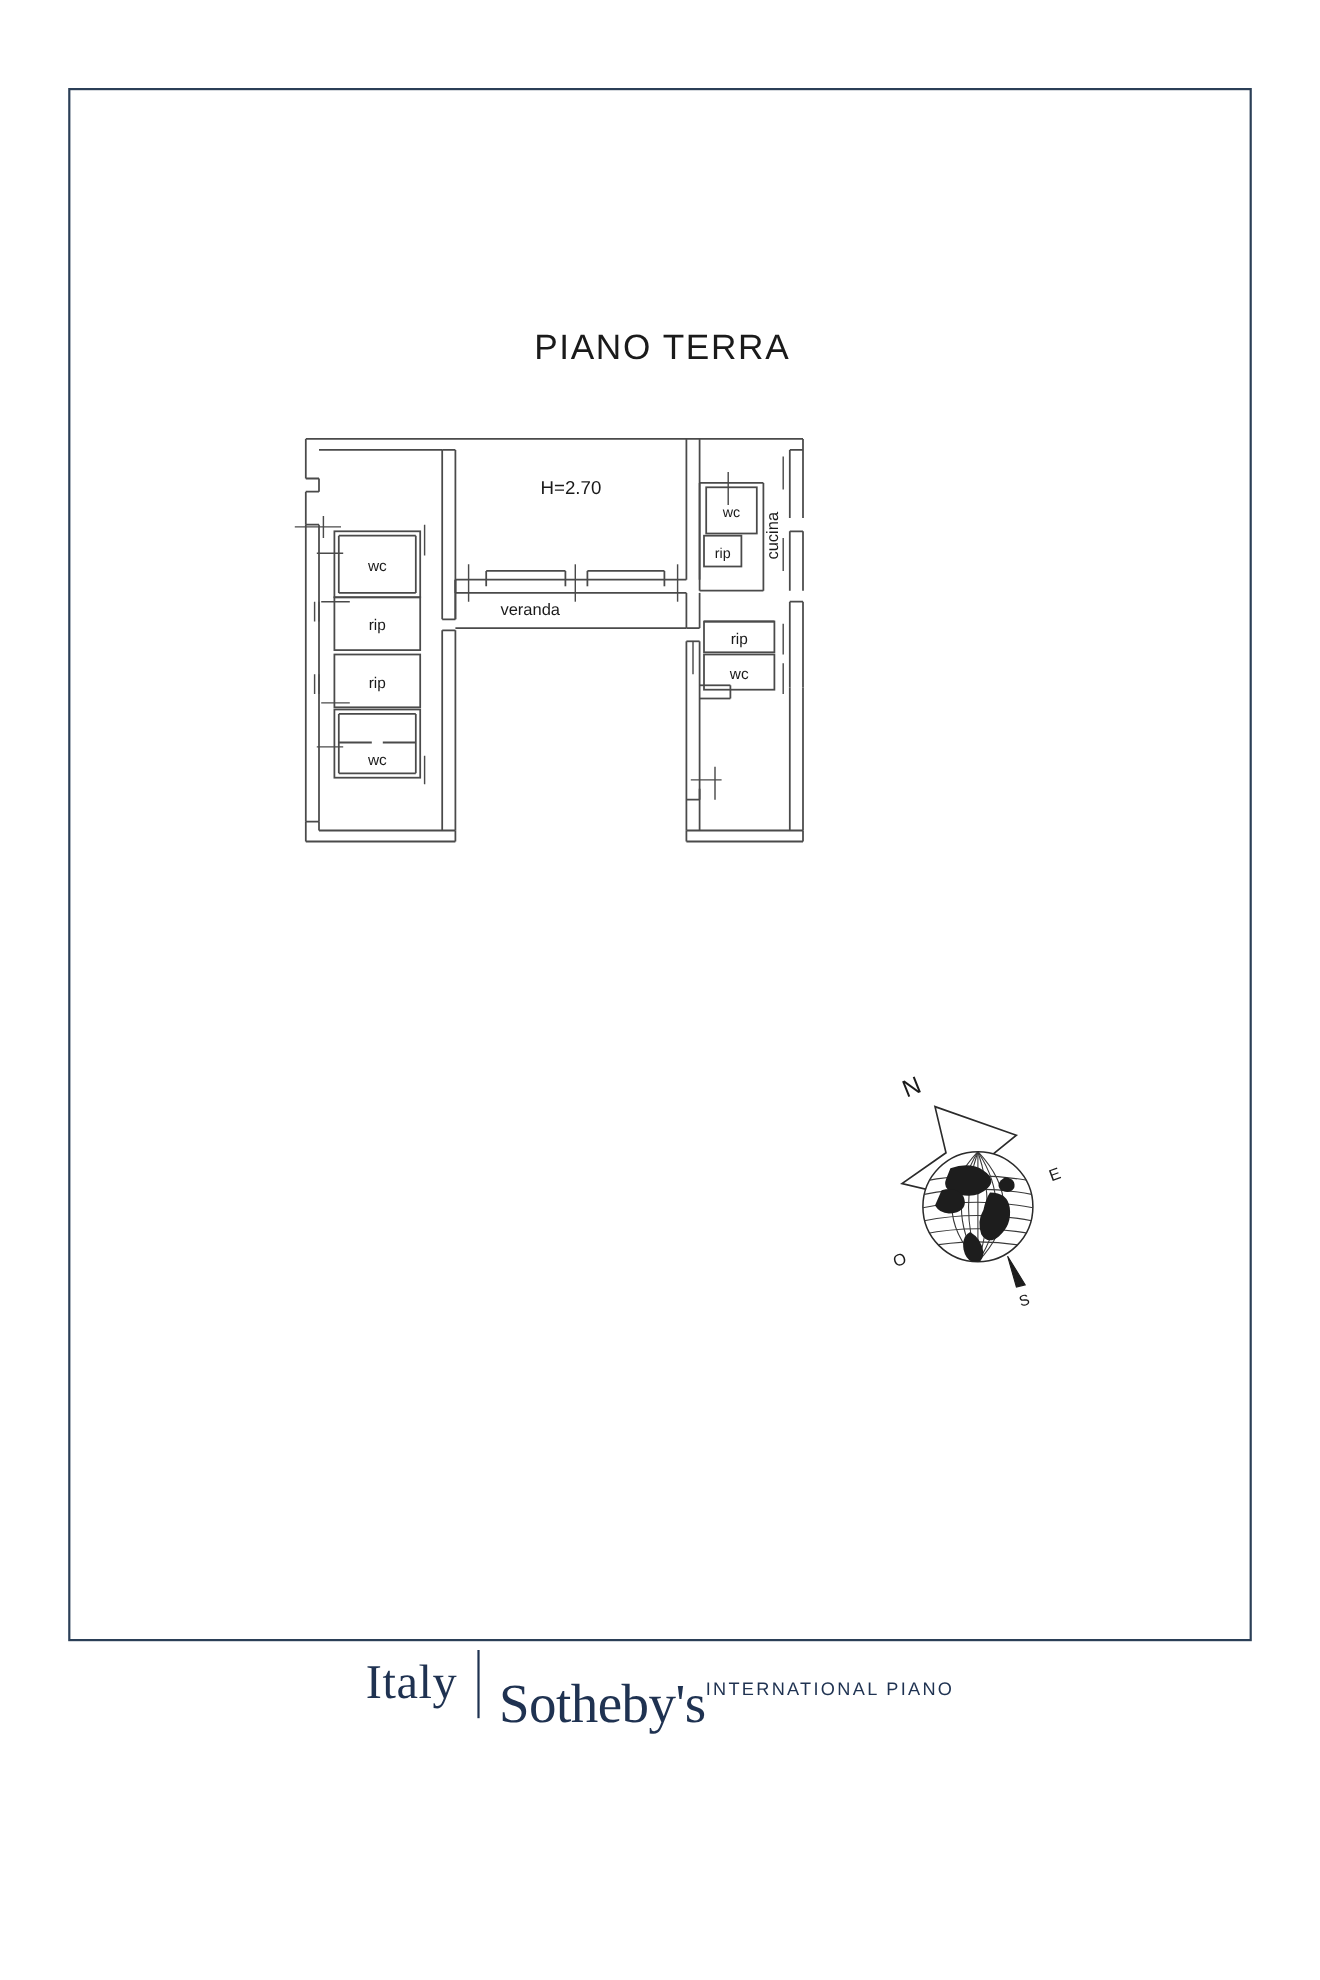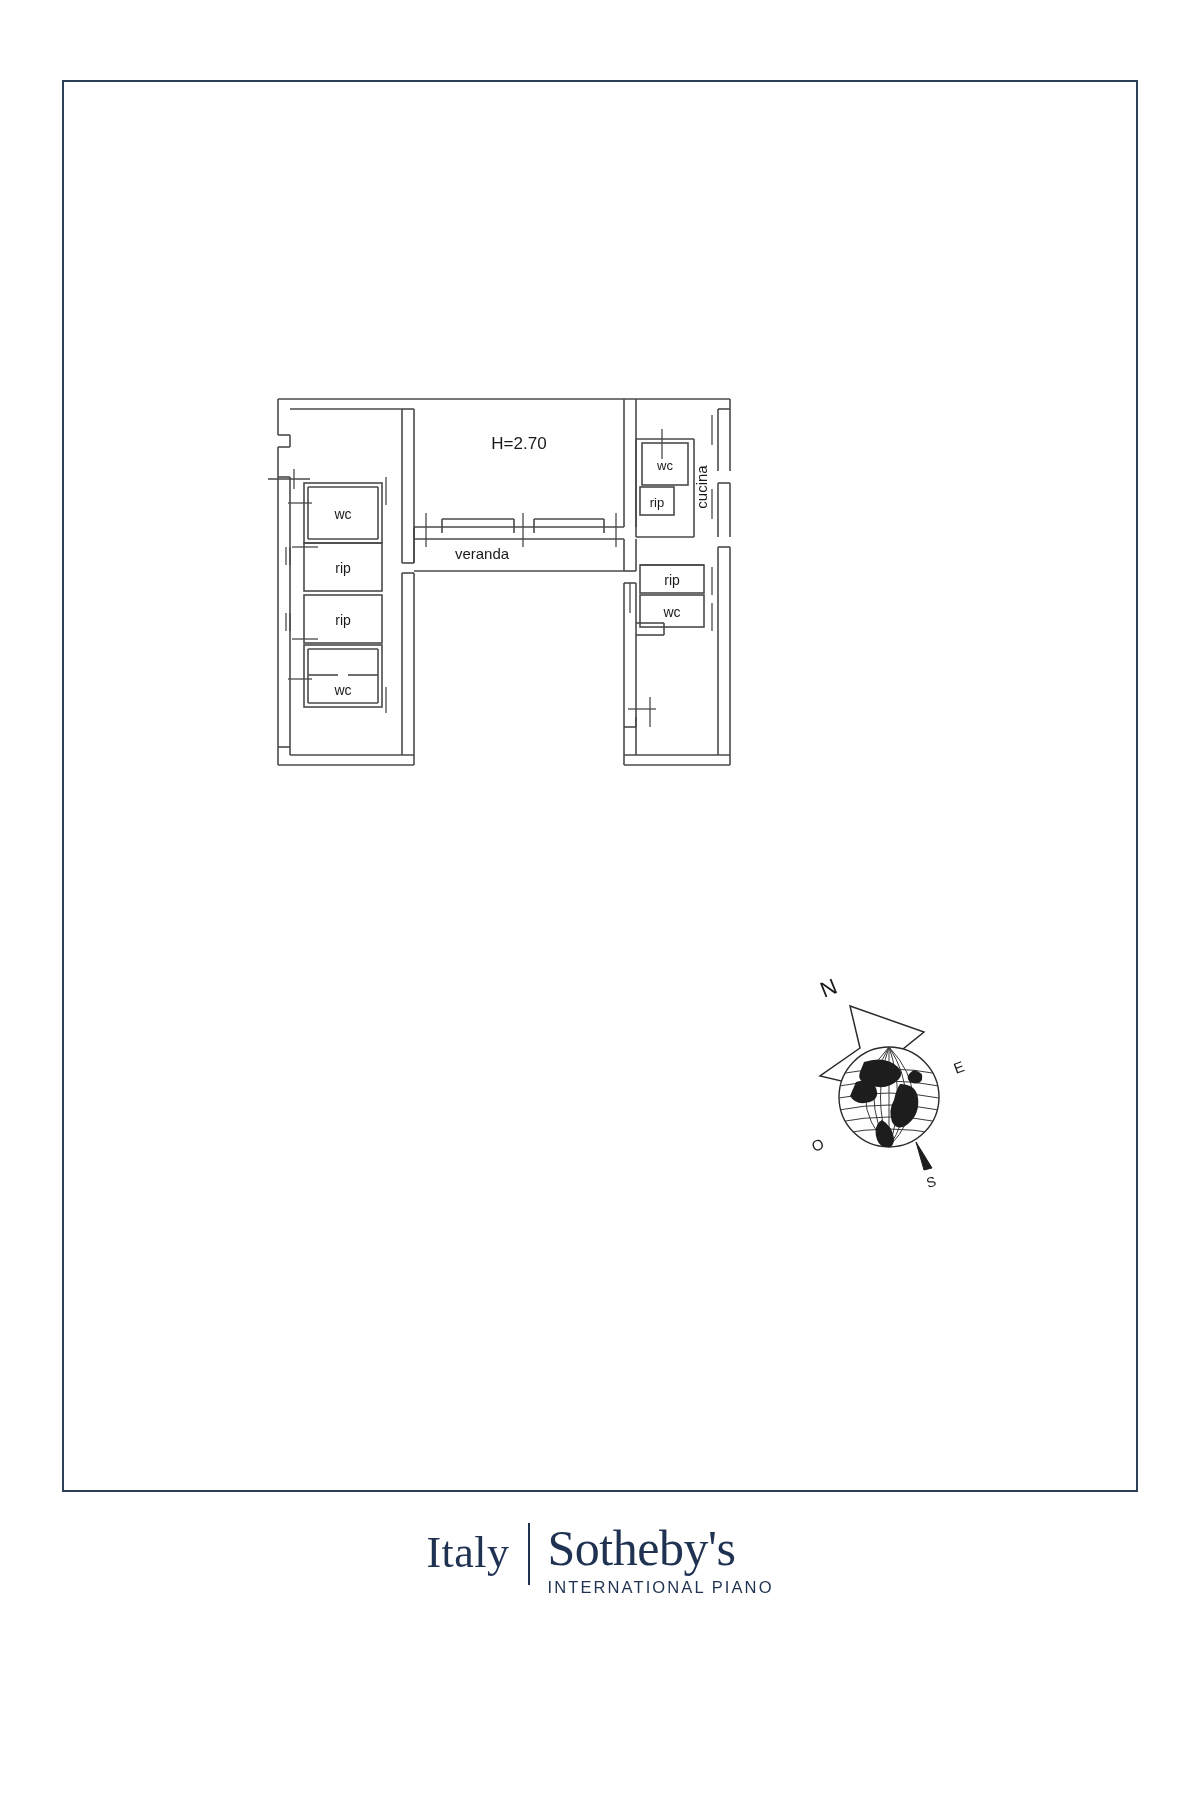--- a/index.html
+++ b/index.html
@@ -131,6 +131,7 @@
 
   <div id="plan-frame">
 
+    <div id="plan-title">PIANO TERRA</div>
 
     <div id="drawing">
       <svg width="500" height="400" viewBox="0 0 500 400" xmlns="http://www.w3.org/2000/svg">

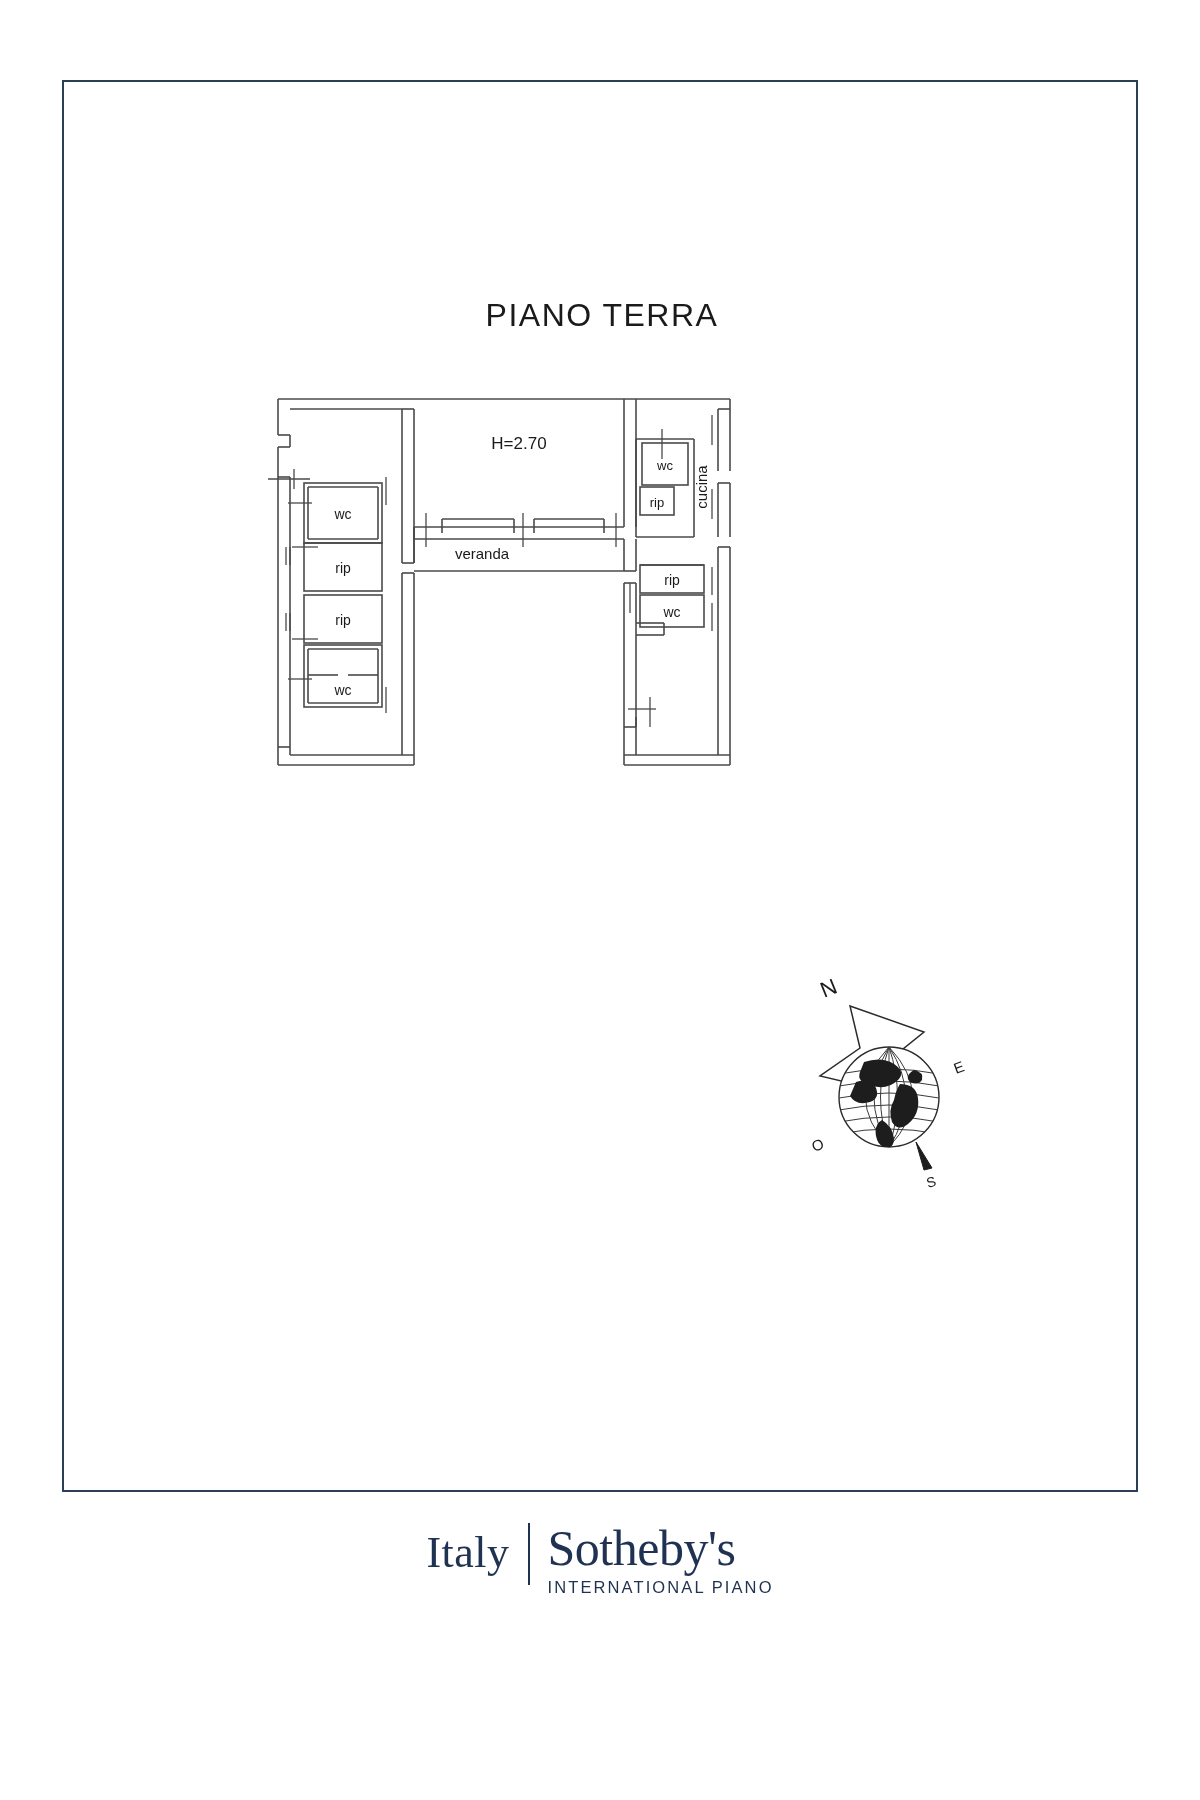--- a/index.html
+++ b/index.html
@@ -81,7 +81,7 @@
     width: 1200px;
     height: 120px;
     display: flex;
-    align-items: center;
+    align-items: flex-start;
     justify-content: center;
   }
   .logo-inner {

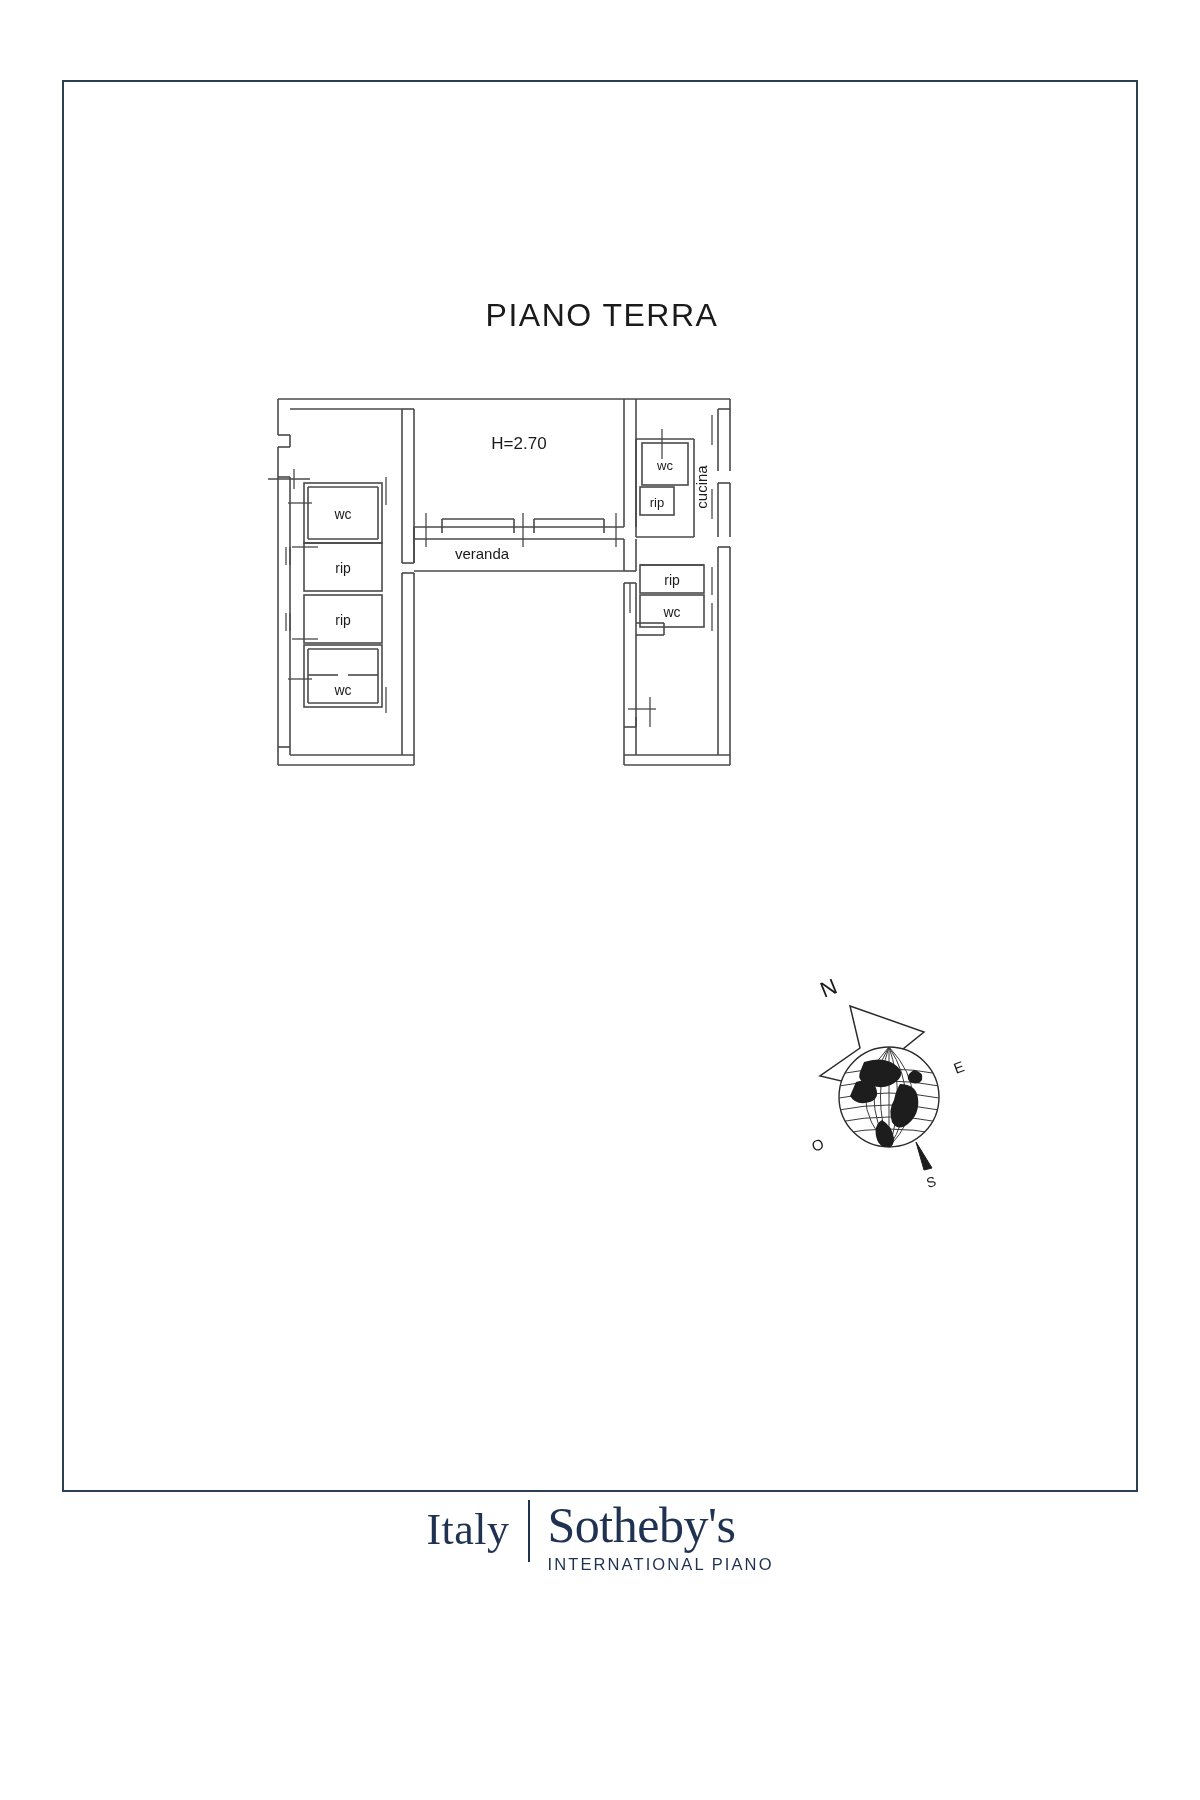--- a/index.html
+++ b/index.html
@@ -106,7 +106,8 @@
   }
   .logo-right {
     display: flex;
-    flex-direction: column;
+    flex-direction: row;
+    margin-top: 23px;
   }
   .logo-sothebys {
     font-family: "Liberation Serif", serif;

